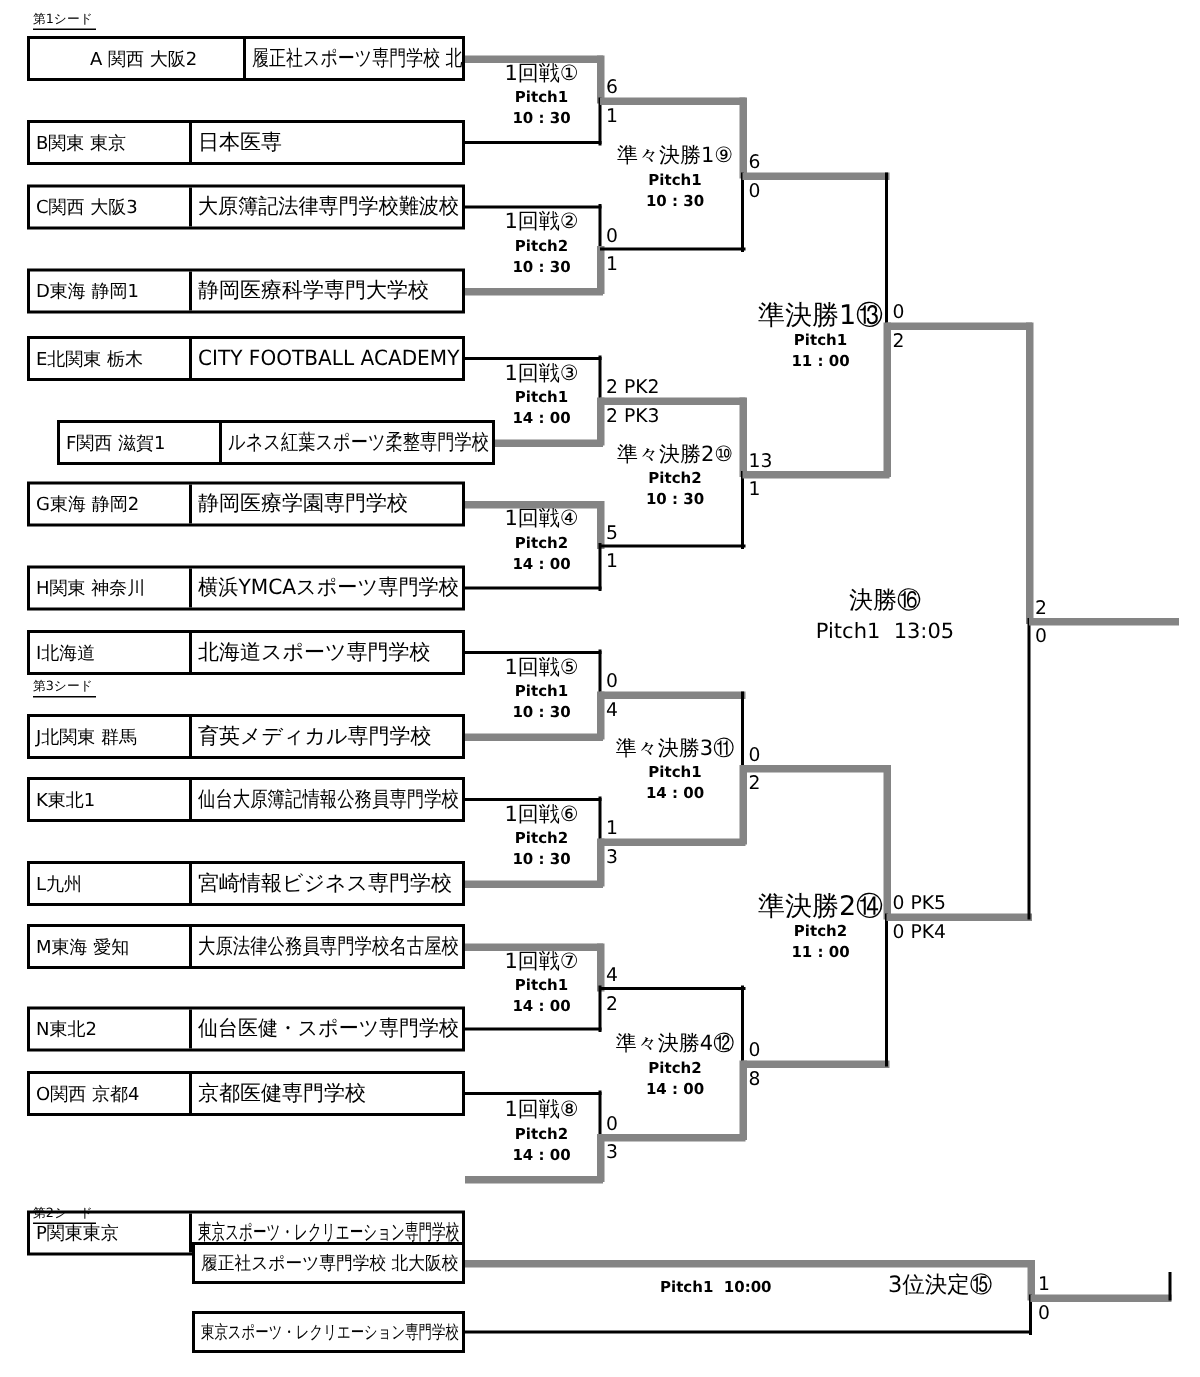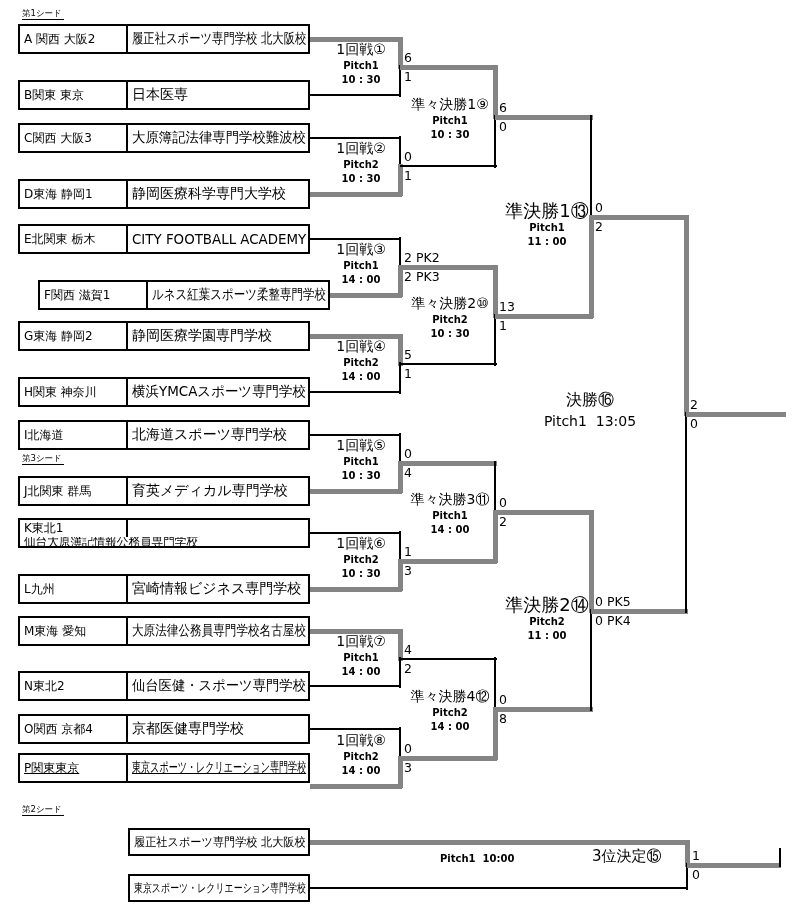--- a/index.html
+++ b/index.html
@@ -92,7 +92,7 @@
     <div class="vl g" style="left: 683.5px; top: 215px; height: 201px;"></div>
     <div class="vl k" style="left: 685px; top: 412px; height: 201px;"></div>
     <div class="hl g" style="left: 686px; width: 100px; top: 411.5px;"></div>
-    <div class="tbox" style="left: 18px; top: 24px; width: 292px; height: 30px;">
+    <div class="tbox" style="left: 18px; top: 24px; width: 292px; height: 30px; padding-left: 36px;">
       <div class="cell tregion">
         <div class="fit">A 関西 大阪2</div>
       </div>

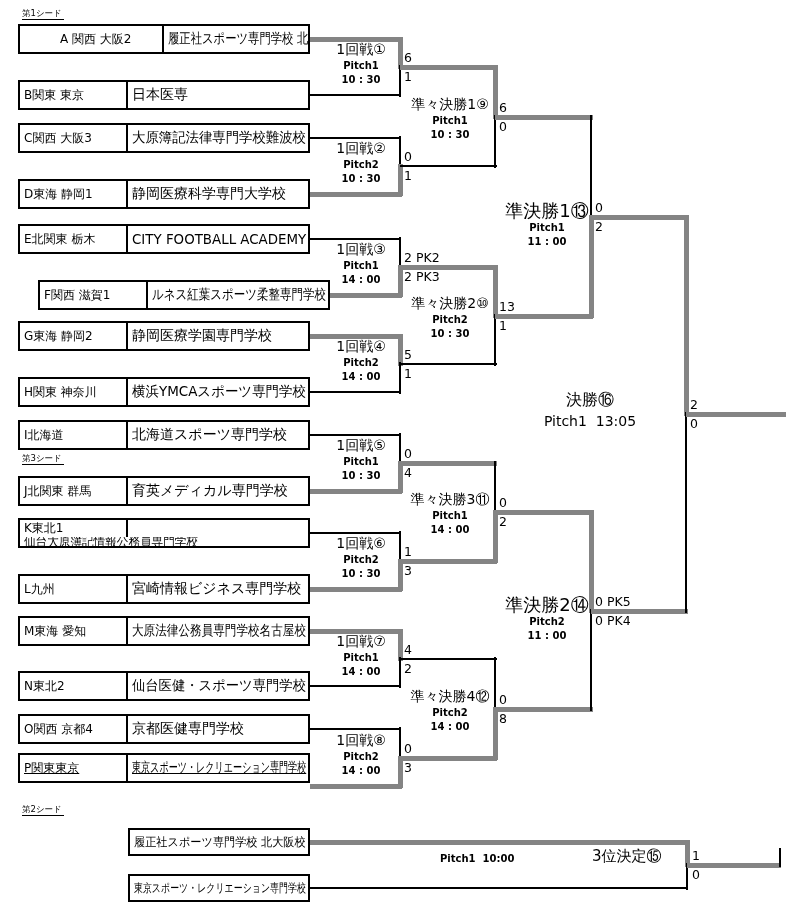--- a/index.html
+++ b/index.html
@@ -172,7 +172,7 @@
         <div class="fit">育英メディカル専門学校</div>
       </div>
     </div>
-    <div class="tbox" style="left: 18px; top: 518px; width: 292px; height: 30px; flex-direction: column;">
+    <div class="tbox" style="left: 18px; top: 518px; width: 292px; height: 30px;">
       <div class="cell tregion">
         <div class="fit">K東北1</div>
       </div>

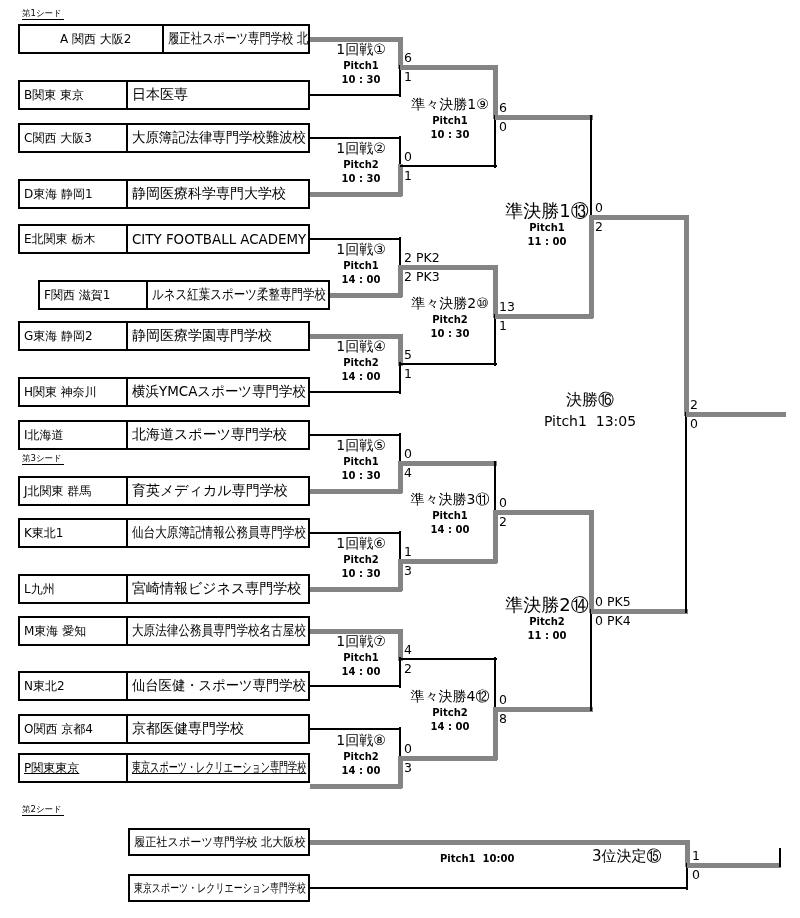--- a/index.html
+++ b/index.html
@@ -212,7 +212,7 @@
         <div class="fit">京都医健専門学校</div>
       </div>
     </div>
-    <div class="tbox" style="left: 18px; top: 753px; width: 292px; height: 30px; text-decoration: underline;">
+    <div class="tbox" style="left: 18px; top: 807px; width: 292px; height: 30px;">
       <div class="cell tregion">
         <div class="fit">P関東東京</div>
       </div>

